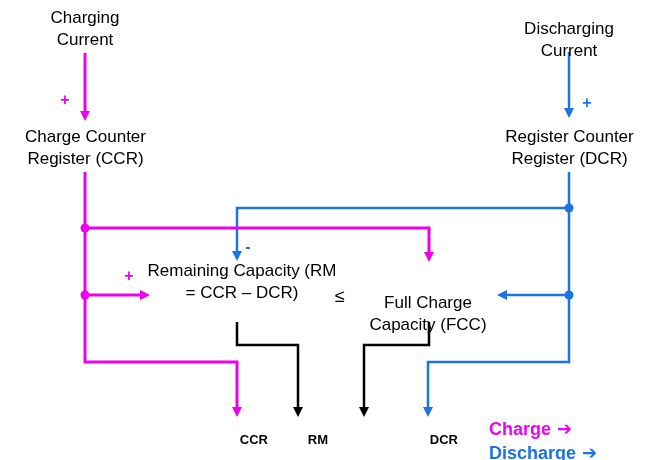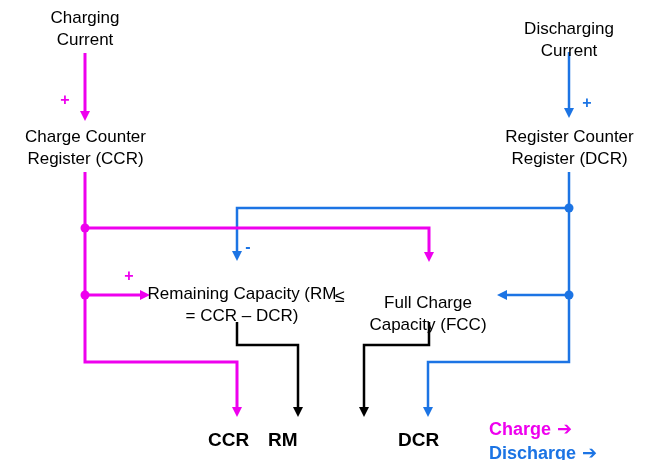--- a/index.html
+++ b/index.html
@@ -39,7 +39,7 @@
   .node-discharging{ left: 504px; top: 18px;   width: 130px; }
   .node-ccr        { left: -2px;  top: 126px; width: 175px; }
   .node-dcr        { left: 477px; top: 126px; width: 185px; }
-  .node-rm         { left: 147px; top: 283px; width: 190px; }
+  .node-rm         { left: 147px; top: 260px; width: 190px; }
   .node-fcc        { left: 353px; top: 276px; width: 150px; margin-top: 16px; }
   .comparator      { left: 327px; top: 284px; width: 26px; font-size: 18px; line-height: 24px; }
   .sign {

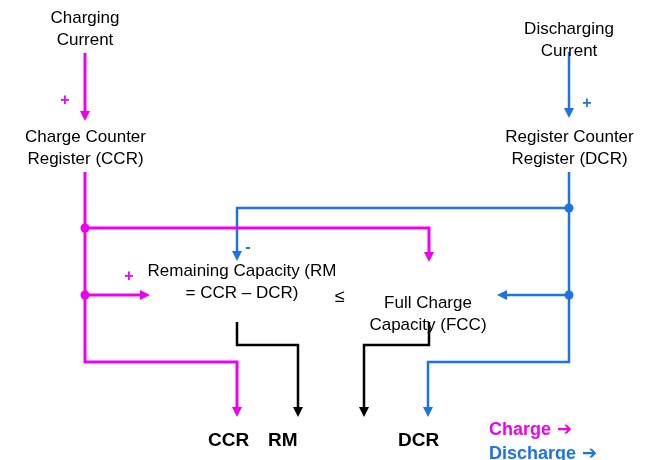--- a/index.html
+++ b/index.html
@@ -61,9 +61,9 @@
     top: 428px;
     width: 60px;
     font-weight: bold;
-    font-size: 19px;
+    font-size: 13px;
     line-height: 24px;
-    text-align: left;
+    text-align: right;
     color: var(--neutral);
   }
   .out-ccr { left: 208px; }

